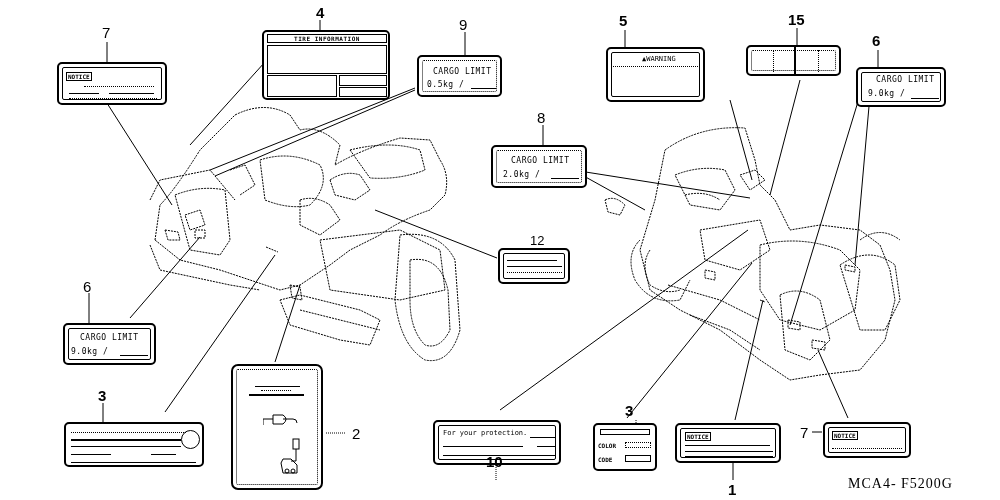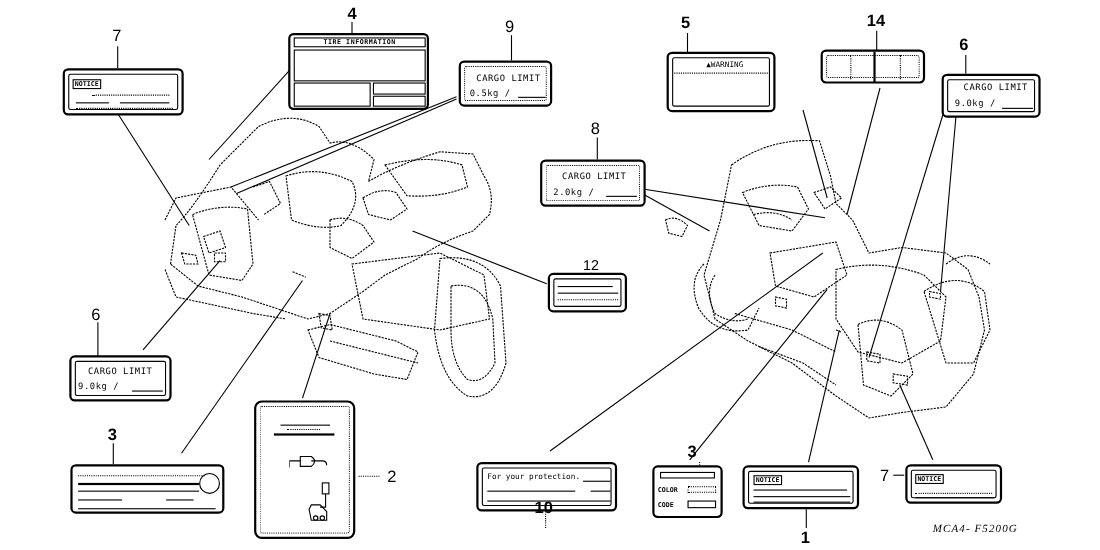--- a/index.html
+++ b/index.html
@@ -136,7 +136,7 @@
   <div class="dl" style="left:5px;top:17px;width:85px;"></div>
 </div>
 
-<div class="num" style="left:788px;top:12px;font-weight:bold;">14</div>
+<div class="num" style="left:788px;top:12px;font-weight:bold;">15</div>
 <div class="lbl" style="left:746px;top:45px;width:95px;height:31px;border-width:2px;">
   <div class="inner" style="border-style:dotted;"></div>
   <div style="position:absolute;left:25px;top:3px;height:22px;border-left:1px dotted #000;"></div>

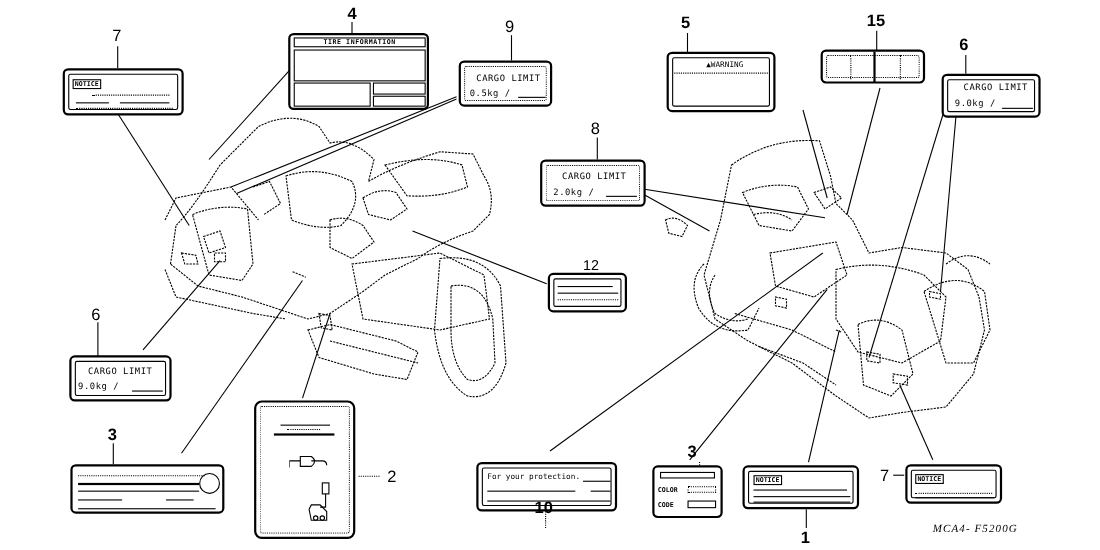--- a/index.html
+++ b/index.html
@@ -13,7 +13,7 @@
   .tag { position: absolute; font-family: "DejaVu Sans Mono", monospace; font-size: 6px; line-height: 7px; border: 1px solid #000; padding: 0 1px; font-weight: bold; }
   .ln { position: absolute; height: 0; border-top: 1px solid #000; }
   .dl { position: absolute; height: 0; border-top: 1px dotted #000; }
-  .code { position: absolute; font-family: "Liberation Serif", serif; font-size: 10px; letter-spacing: 1px; font-style: italic; }
+  .code { position: absolute; font-family: "Liberation Serif", serif; font-size: 14px; letter-spacing: 1px; }
 </style>
 </head>
 <body>

